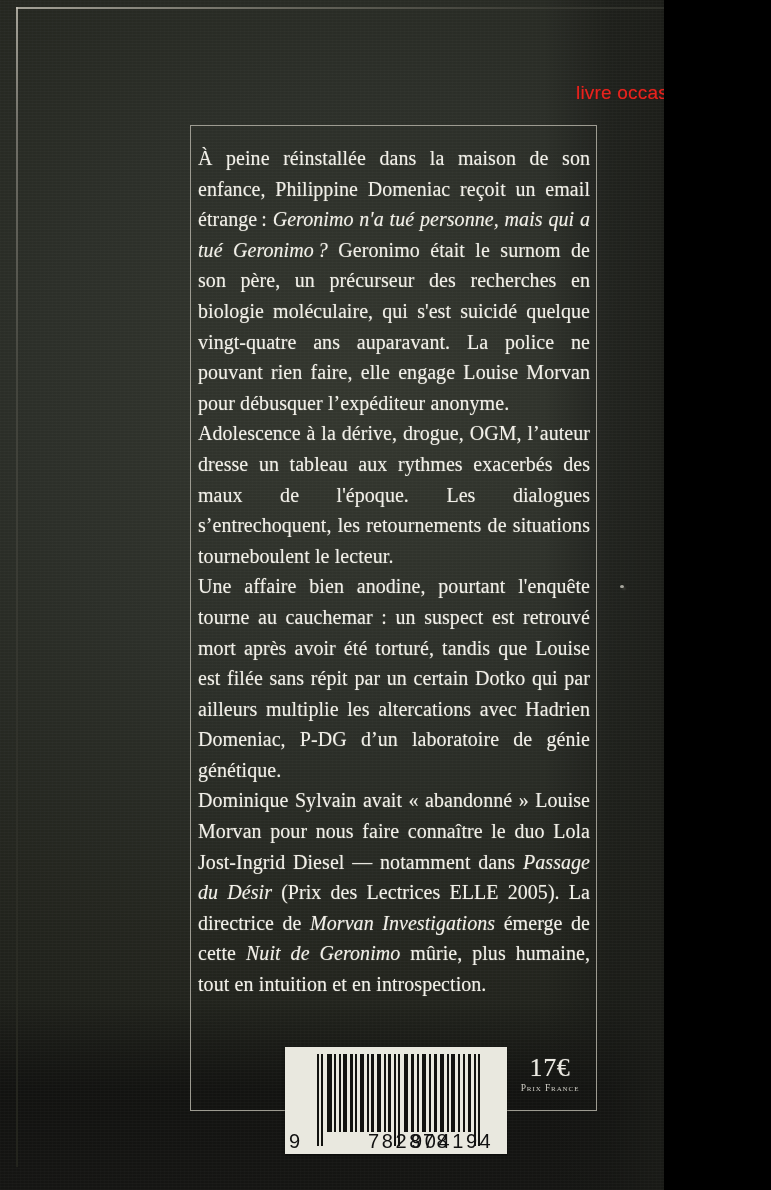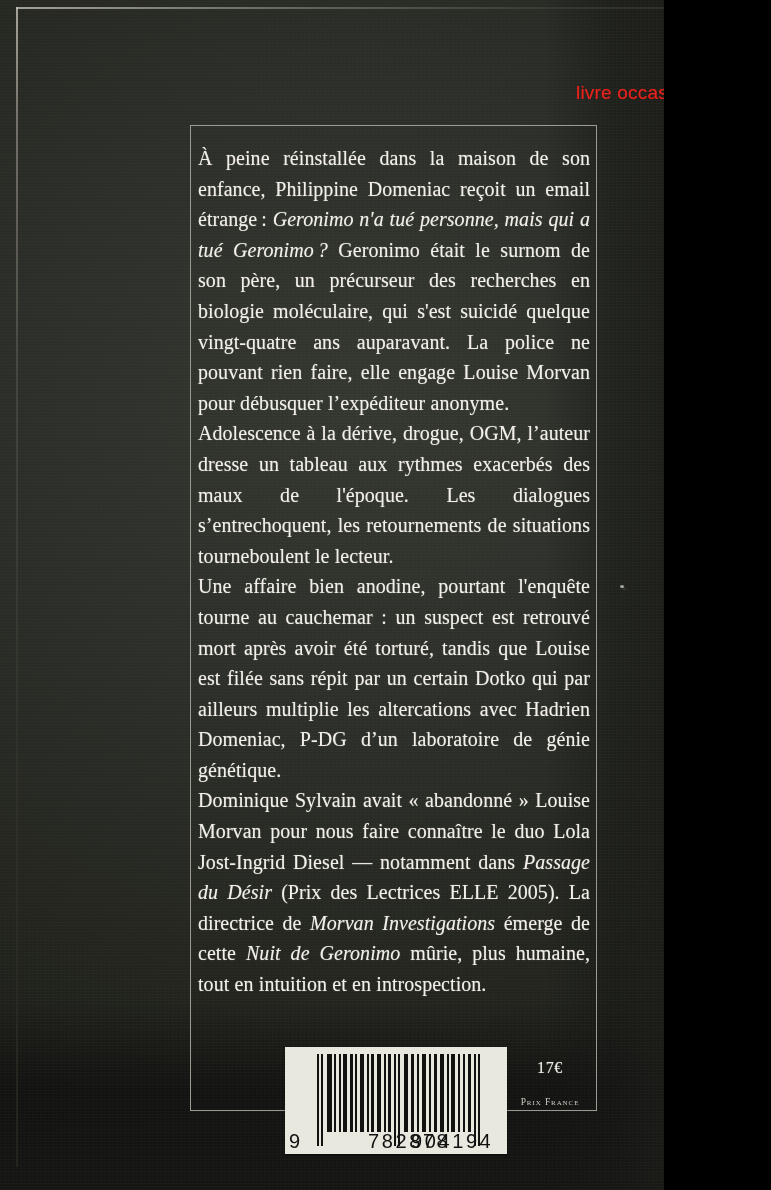--- a/index.html
+++ b/index.html
@@ -112,7 +112,7 @@
     color: #eceae3;
   }
   .price-amount {
-    font-size: 16px;
+    font-size: 26px;
     line-height: 24px;
     letter-spacing: 0.6px;
     text-shadow: 0 0 1px rgba(236,234,227,0.5);

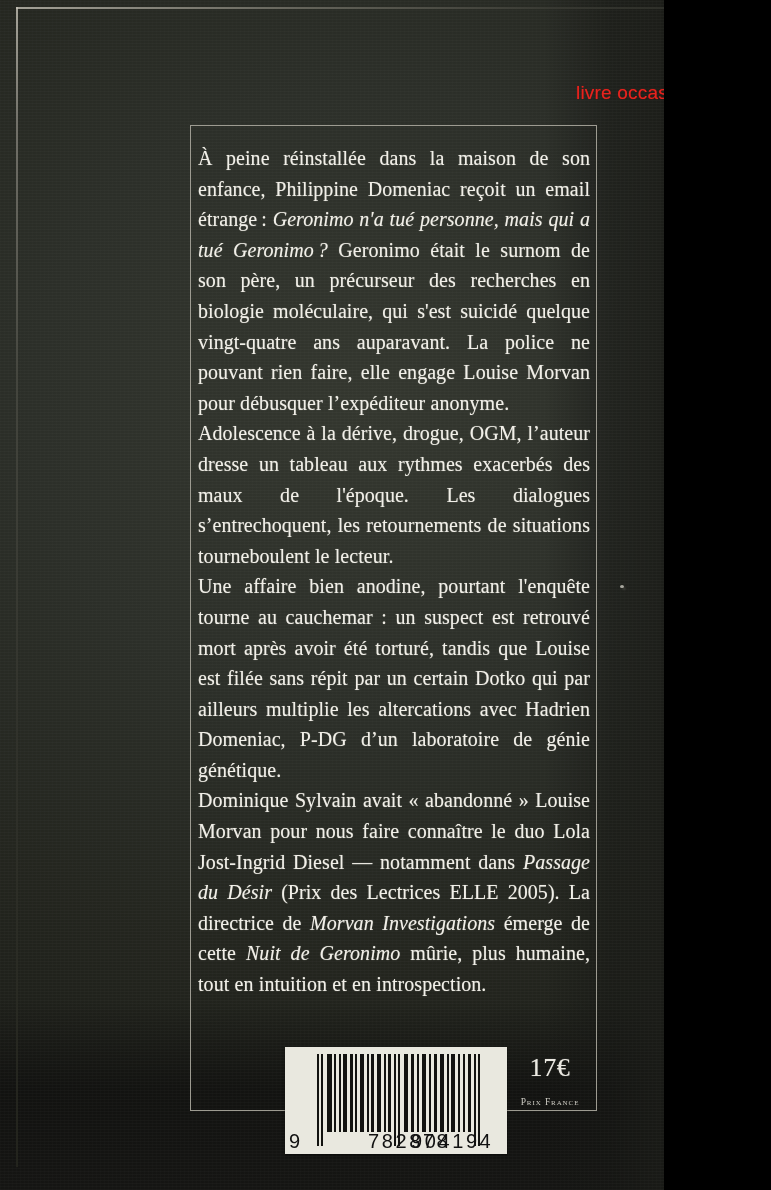--- a/index.html
+++ b/index.html
@@ -118,7 +118,7 @@
     text-shadow: 0 0 1px rgba(236,234,227,0.5);
   }
   .price-caption {
-    margin-top: 16px;
+    margin-top: 2px;
     font-size: 9.5px;
     line-height: 12px;
     letter-spacing: 0.9px;

